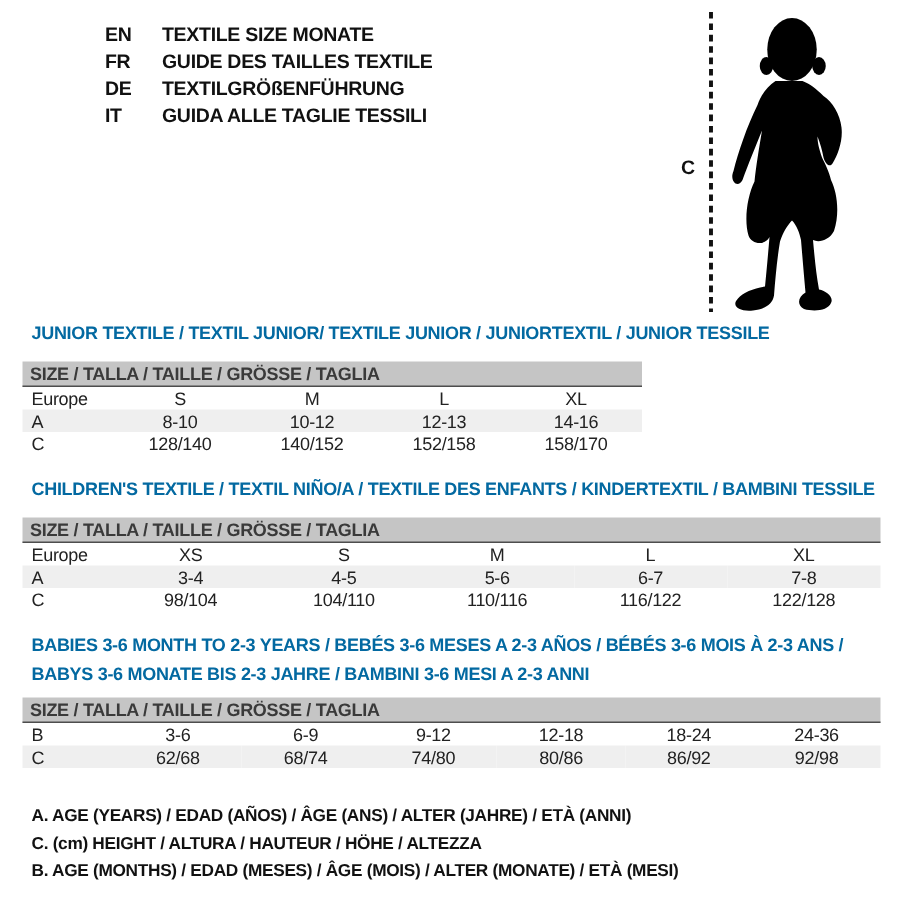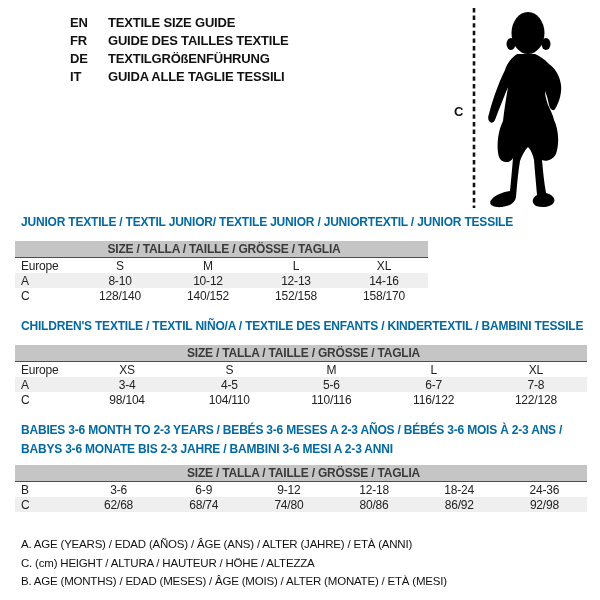--- a/index.html
+++ b/index.html
@@ -54,7 +54,7 @@
 <div class="lang-block">
   <div class="lang-row">
     <span class="lang-code">EN</span>
-    <span class="lang-name">TEXTILE SIZE GUIDE</span>
+    <span class="lang-name">TEXTILE SIZE MONATE</span>
   </div>
   <div class="lang-row">
     <span class="lang-code">FR</span>

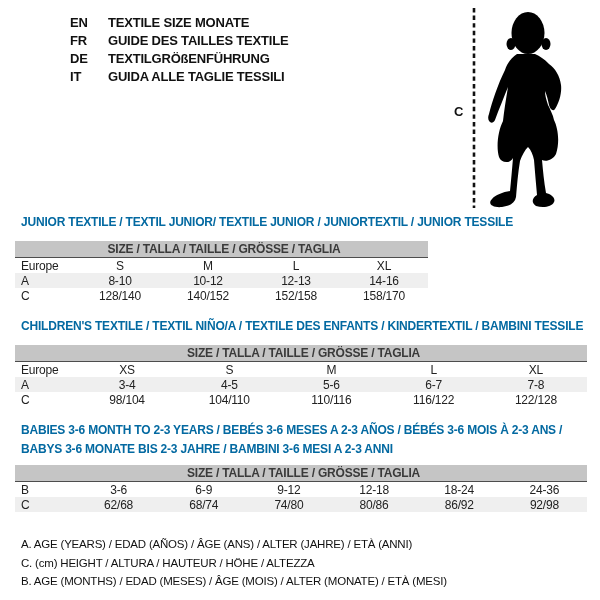--- a/index.html
+++ b/index.html
@@ -33,7 +33,7 @@
   .size-bar {
     margin-top:12px; height:16px; line-height:16px; background:#c5c5c5;
     border-bottom:1px solid #4d4d4d; padding-left:5px;
-    font-size:12px; font-weight:700; color:#3a3a3a; letter-spacing:-0.2px;text-align:center;
+    font-size:12px; font-weight:700; color:#3a3a3a; letter-spacing:-0.2px;
   }
   #sec-babies .size-bar { margin-top:6px; }
   table.size-table { border-collapse:collapse; table-layout:fixed; width:100%; }

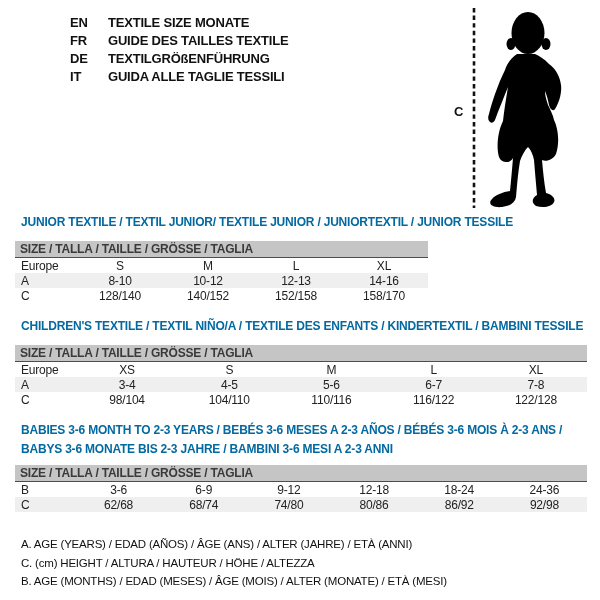--- a/index.html
+++ b/index.html
@@ -46,7 +46,7 @@
 
   
   .legend { position:absolute; left:21px; top:535px; }
-  .legend-line { font-size:11.5px; font-weight:400; line-height:18.5px; letter-spacing:-0.2px; white-space:nowrap; }
+  .legend-line { font-size:11.5px; font-weight:700; line-height:18.5px; letter-spacing:-0.2px; white-space:nowrap; }
 </style>
 </head>
 <body>

